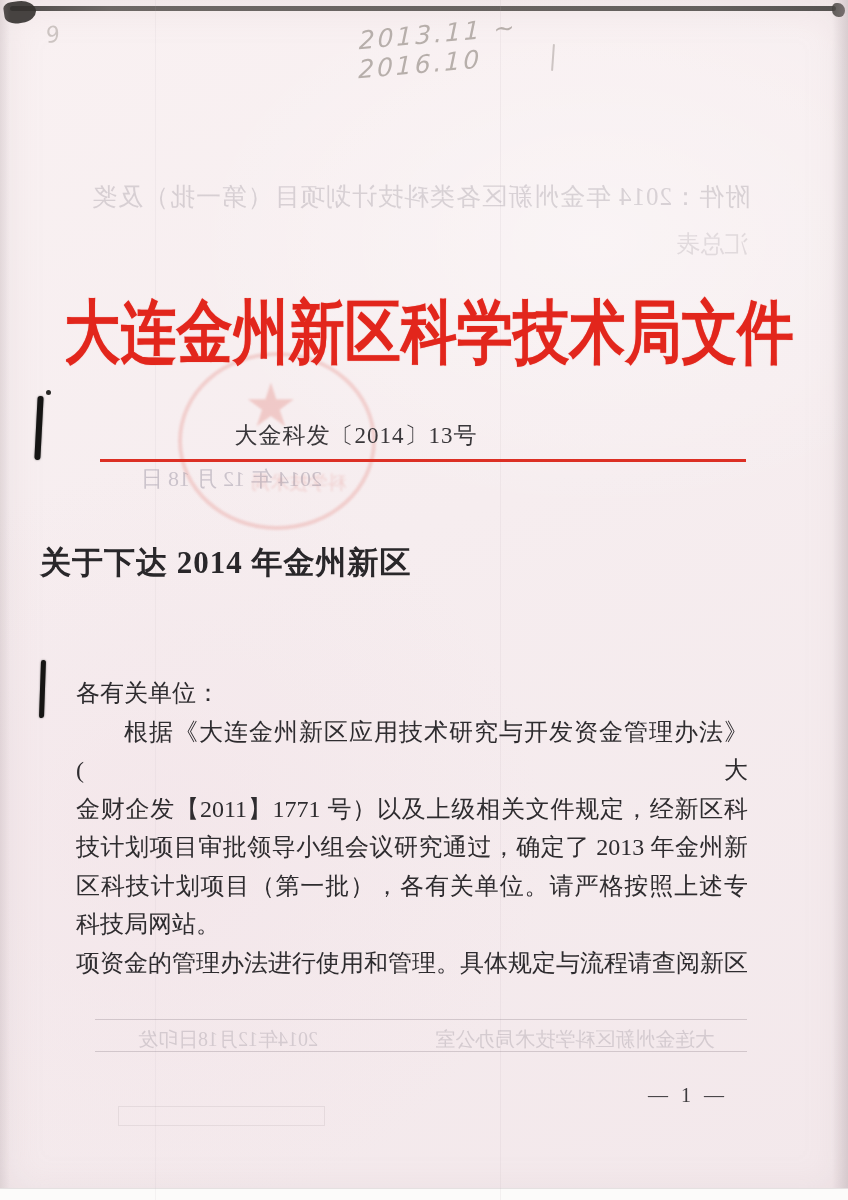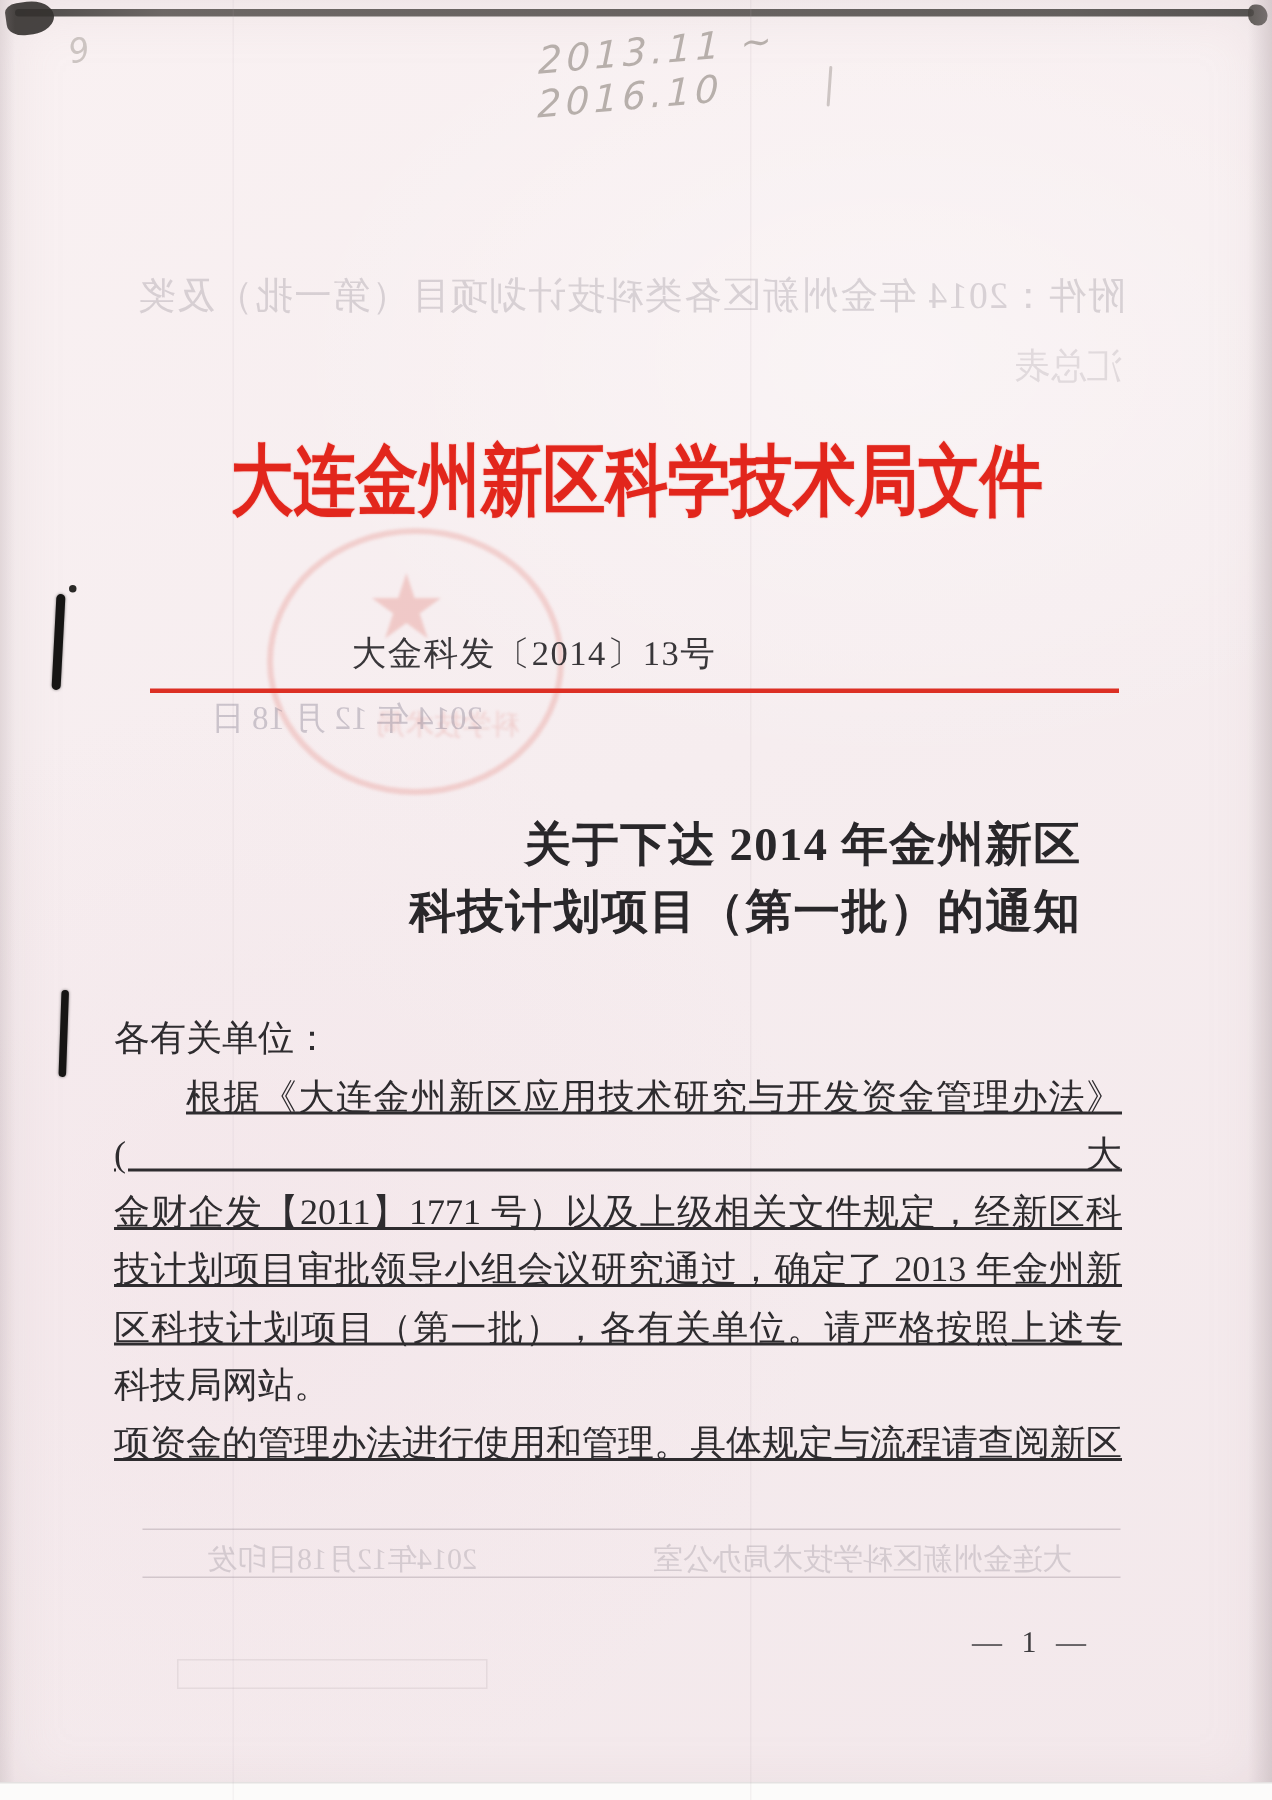--- a/index.html
+++ b/index.html
@@ -75,7 +75,7 @@
 
   
   .masthead{left:0;top:288px;width:848px;text-align:center;color:var(--masthead-red,#e2261c);
-    font-weight:bold;font-size:49px;white-space:nowrap;}
+    font-weight:bold;font-size:66px;white-space:nowrap;}
   .masthead-inner{display:inline-block;transform:scale(.85,1.05);letter-spacing:0px;
     text-shadow:0 0 1px rgba(226,38,28,.6);}
   .doc-number{left:0;top:420px;width:712px;text-align:center;font-size:23px;

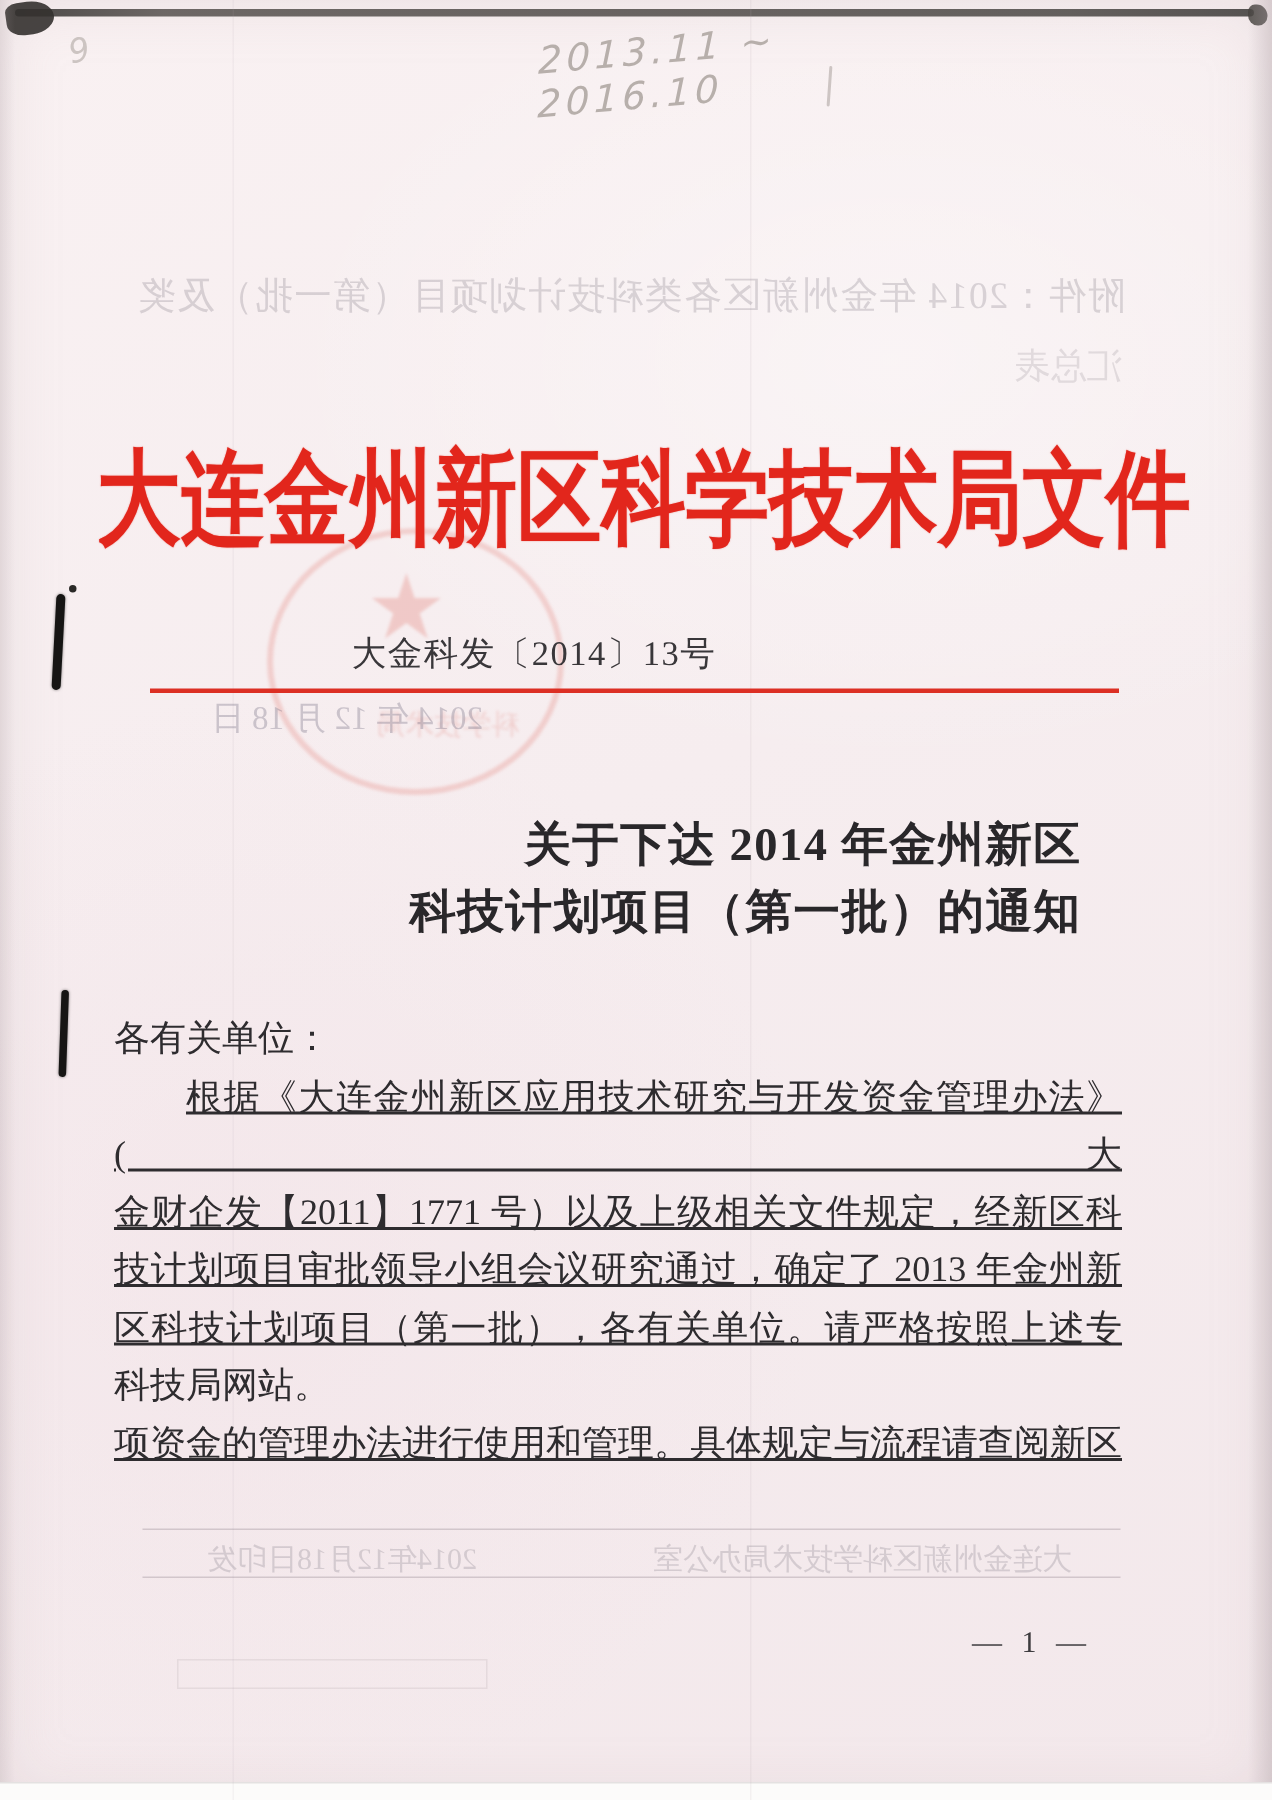--- a/index.html
+++ b/index.html
@@ -81,8 +81,8 @@
   .doc-number{left:0;top:420px;width:712px;text-align:center;font-size:23px;
     color:#39373a;letter-spacing:1px;}
   .red-rule{left:100px;top:459px;width:646px;height:3px;background:var(--divider-red,#dc2f24);}
-  .notice-title{left:0;top:540px;width:721px;text-align:right;font-weight:bold;
-    font-size:31px;line-height:45px;color:#29272a;letter-spacing:1px;}
+  .notice-title{left:0;top:540px;width:721px;text-align:left;font-weight:bold;
+    font-size:31px;line-height:45px;color:#29272a;letter-spacing:1px;padding-left:40px;}
   .body-block{left:76px;top:674px;width:672px;font-size:24px;line-height:38.5px;
     color:var(--ink,#2e2c2f);}
   .doc-line{white-space:normal;}

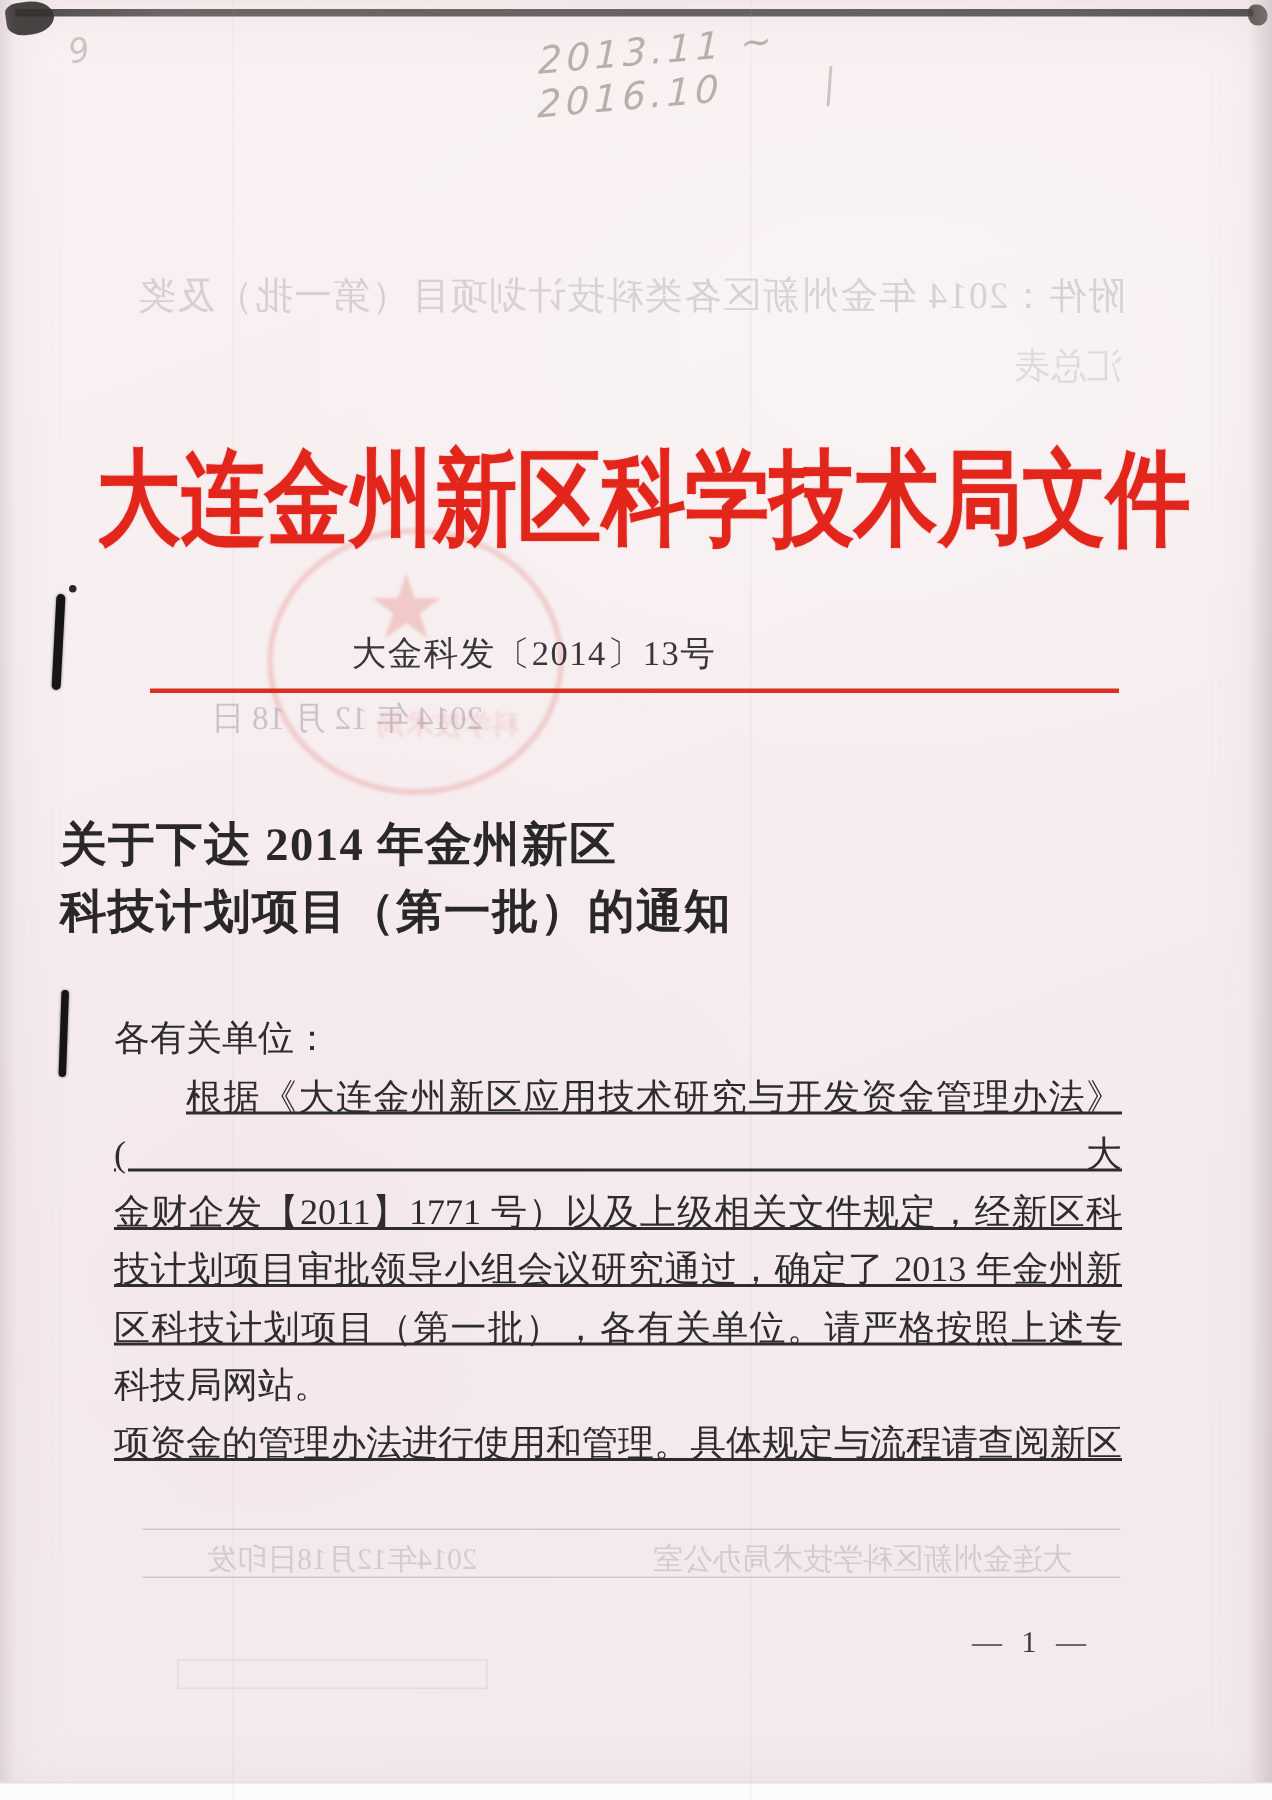--- a/index.html
+++ b/index.html
@@ -131,7 +131,6 @@
 
   <div class="abs notice-title">
     <div>关于下达 2014 年金州新区</div>
-    <div>科技计划项目（第一批）的通知</div>
   </div>
 
   <div class="abs body-block">

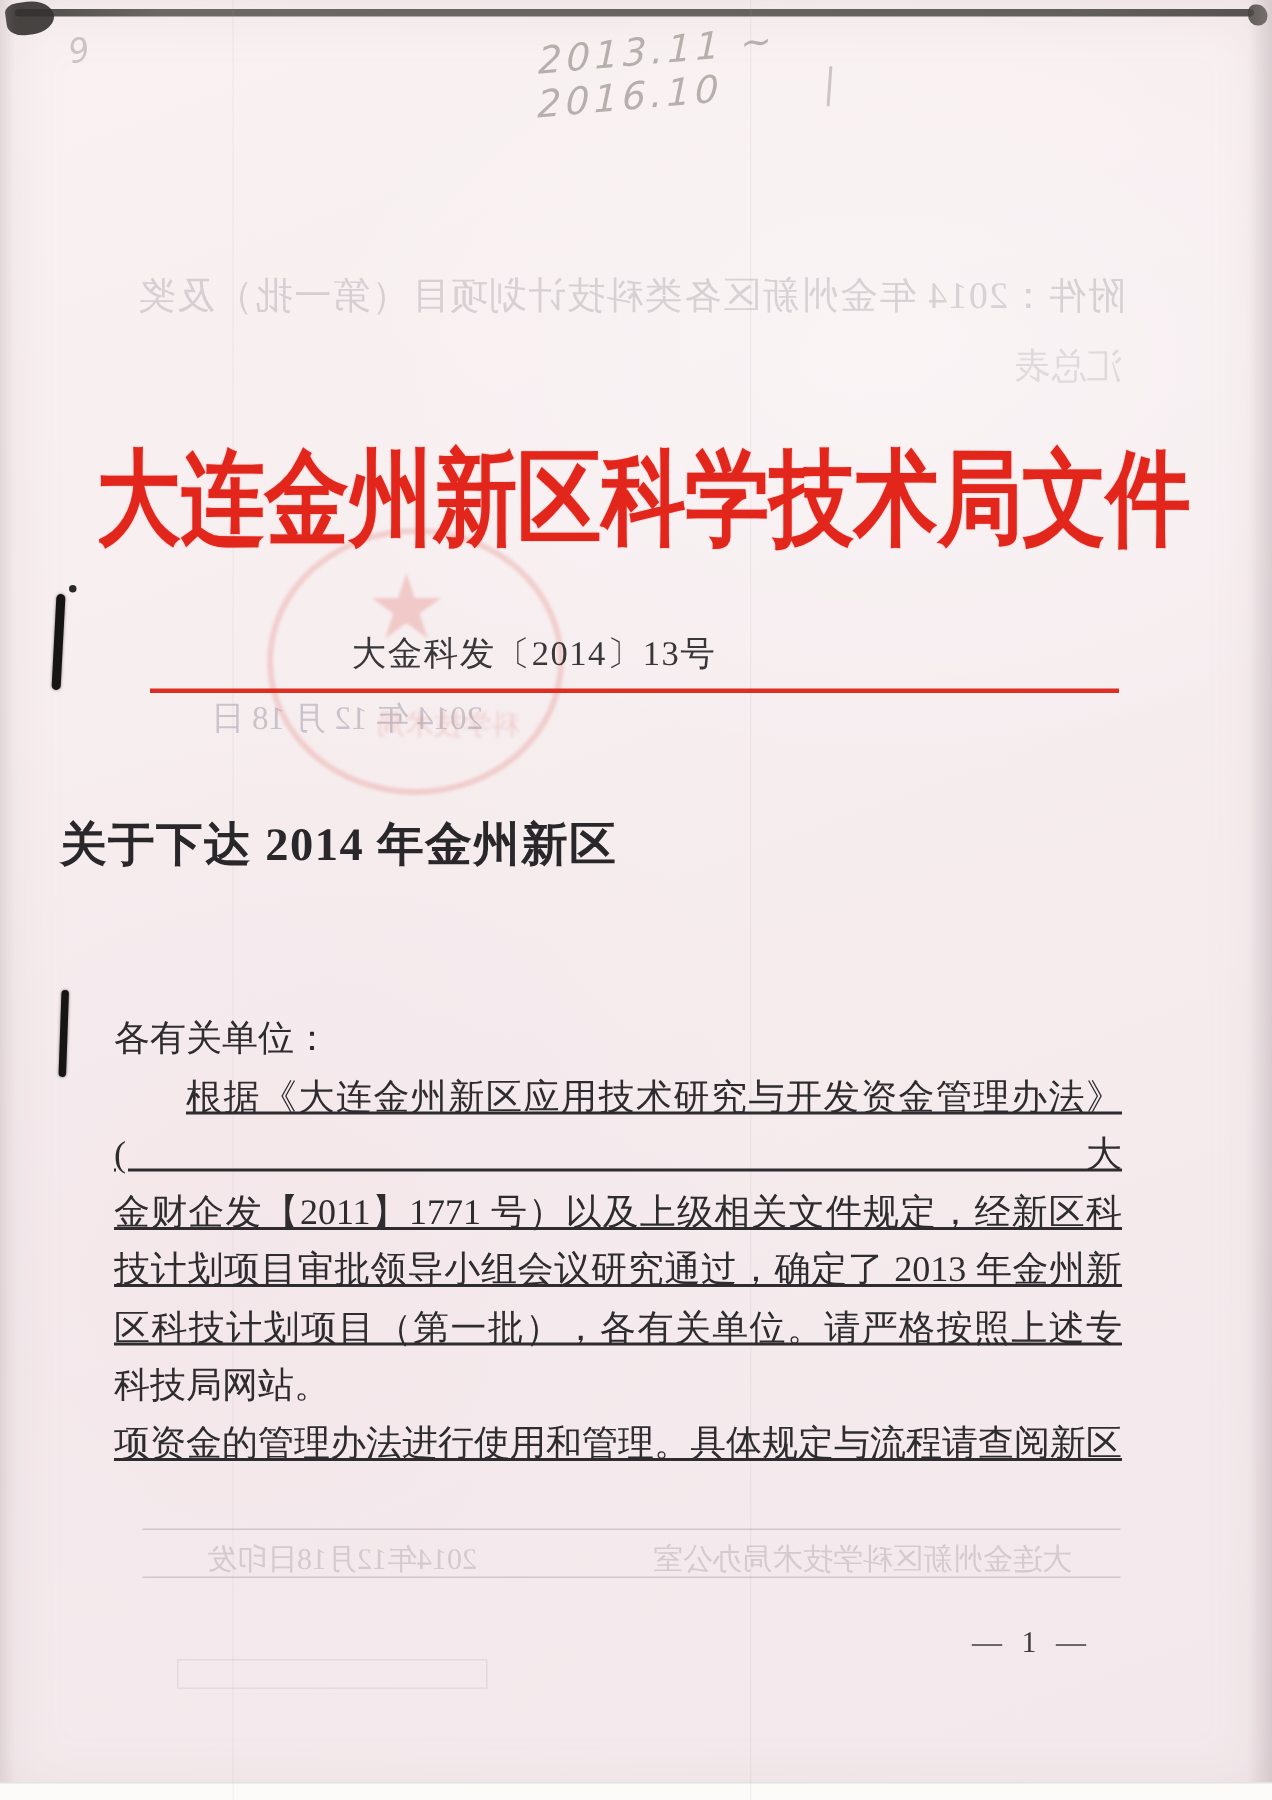--- a/index.html
+++ b/index.html
@@ -86,7 +86,7 @@
   .body-block{left:76px;top:674px;width:672px;font-size:24px;line-height:38.5px;
     color:var(--ink,#2e2c2f);}
   .doc-line{white-space:normal;}
-  .fill{text-align:justify;text-align-last:justify;text-decoration:underline;}
+  .fill{text-align:justify;text-align-last:justify;}
   .indent{text-indent:2em;}
   .page-number{left:648px;top:1084px;font-size:20px;color:#3d3b3e;letter-spacing:4px;
     white-space:nowrap;}

